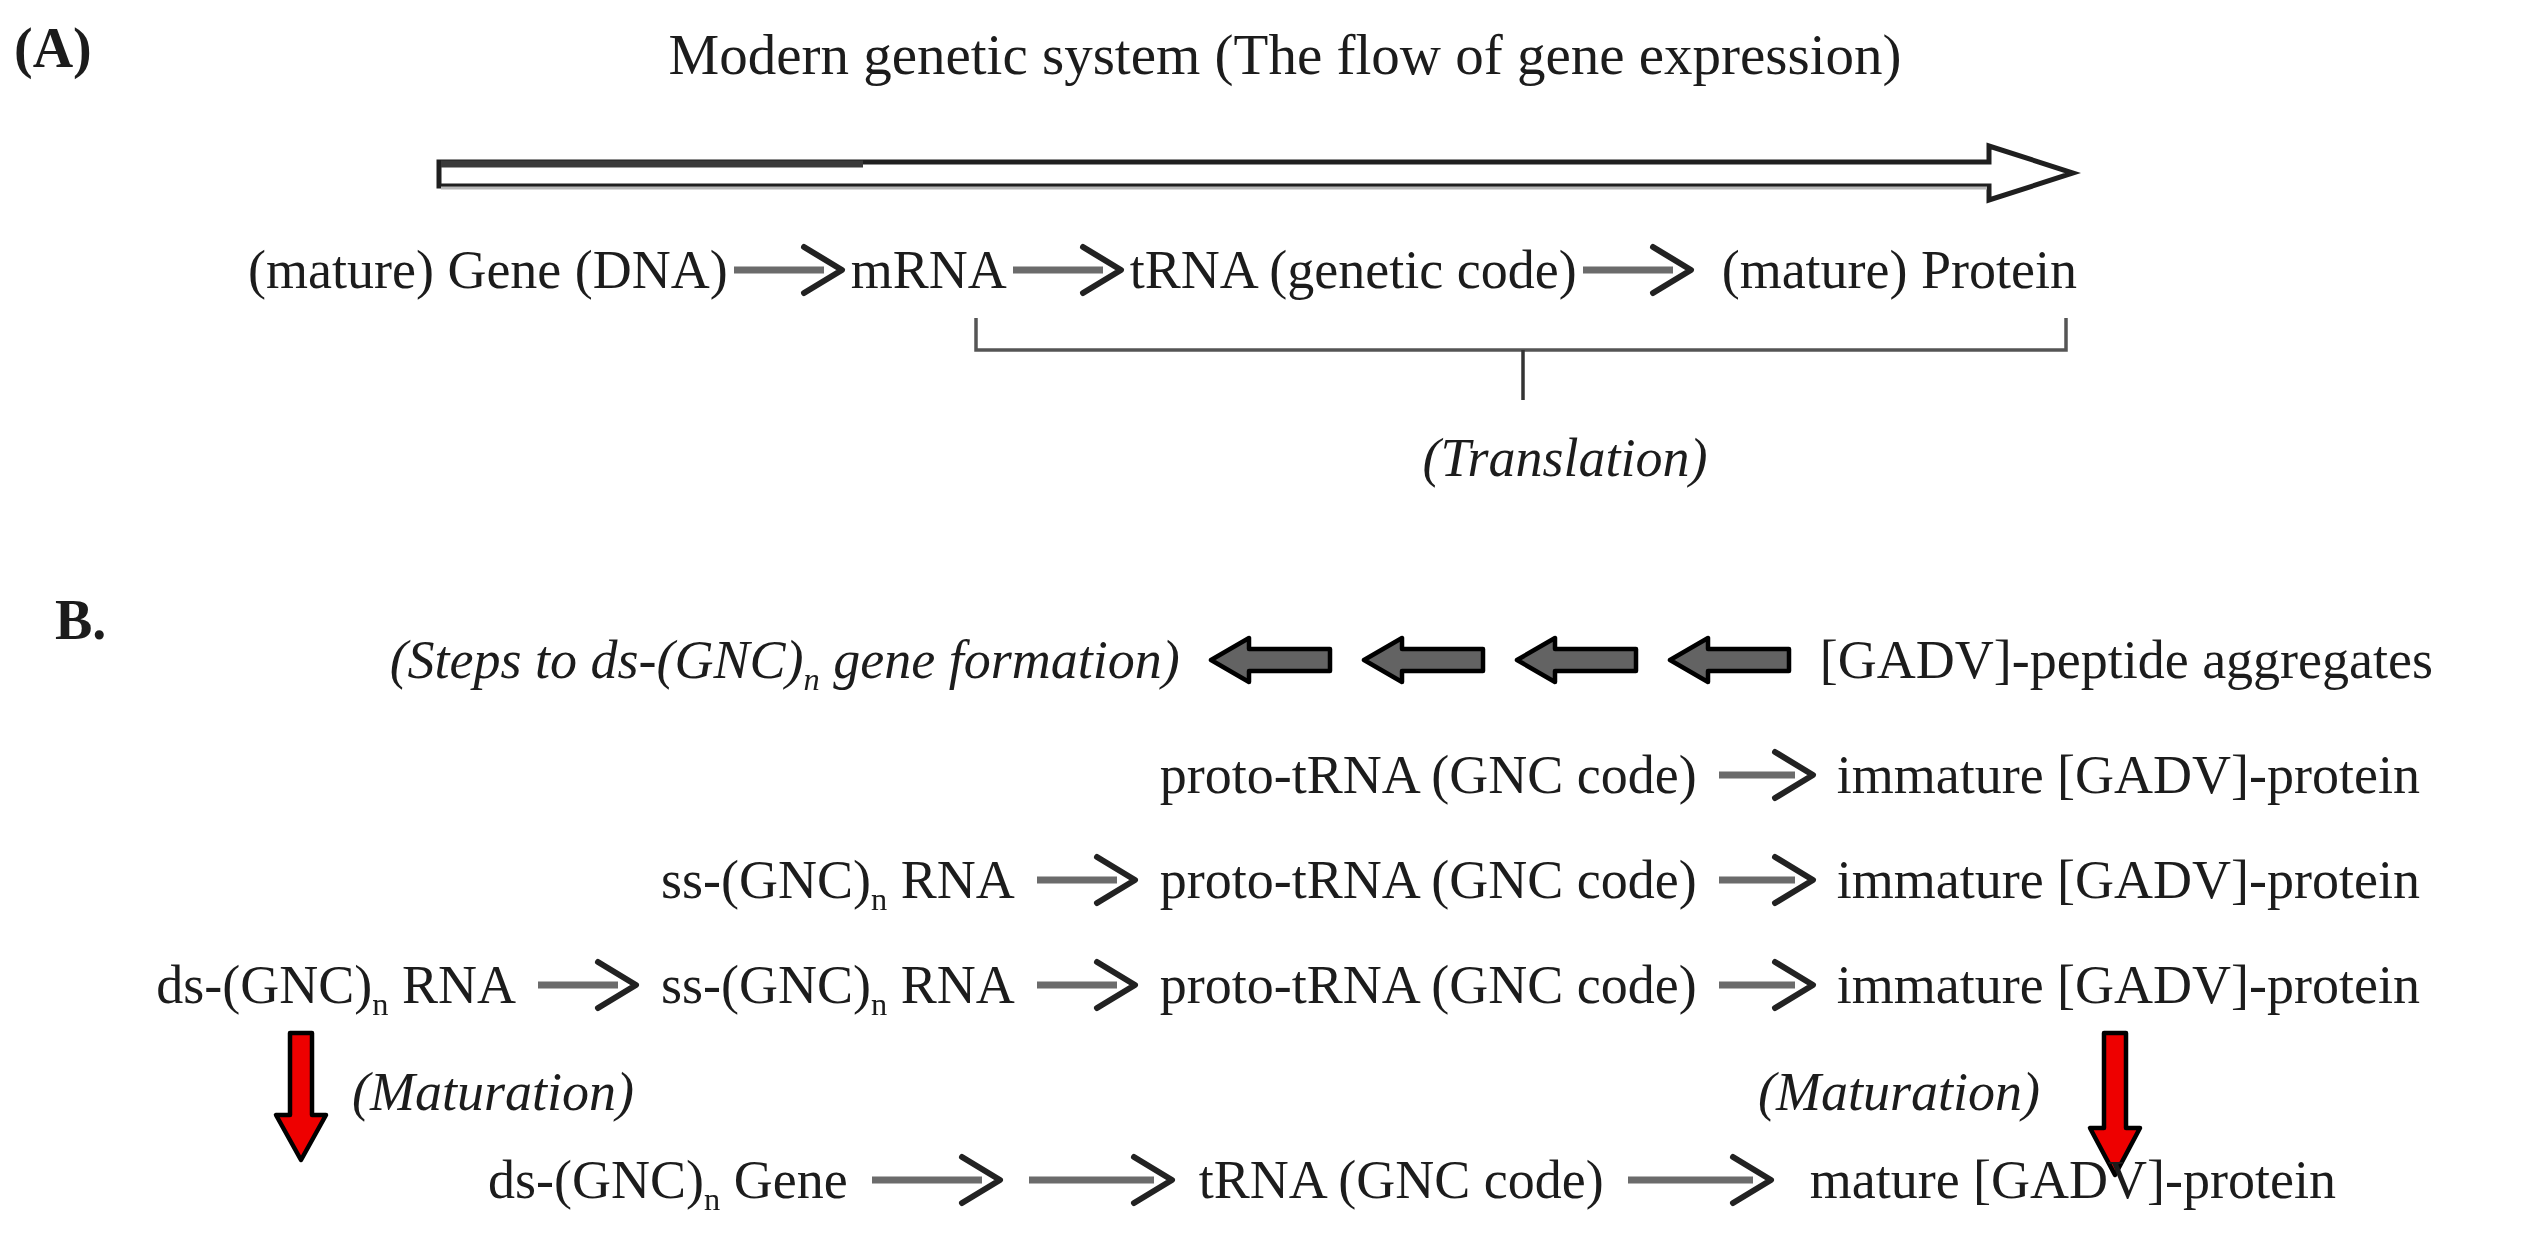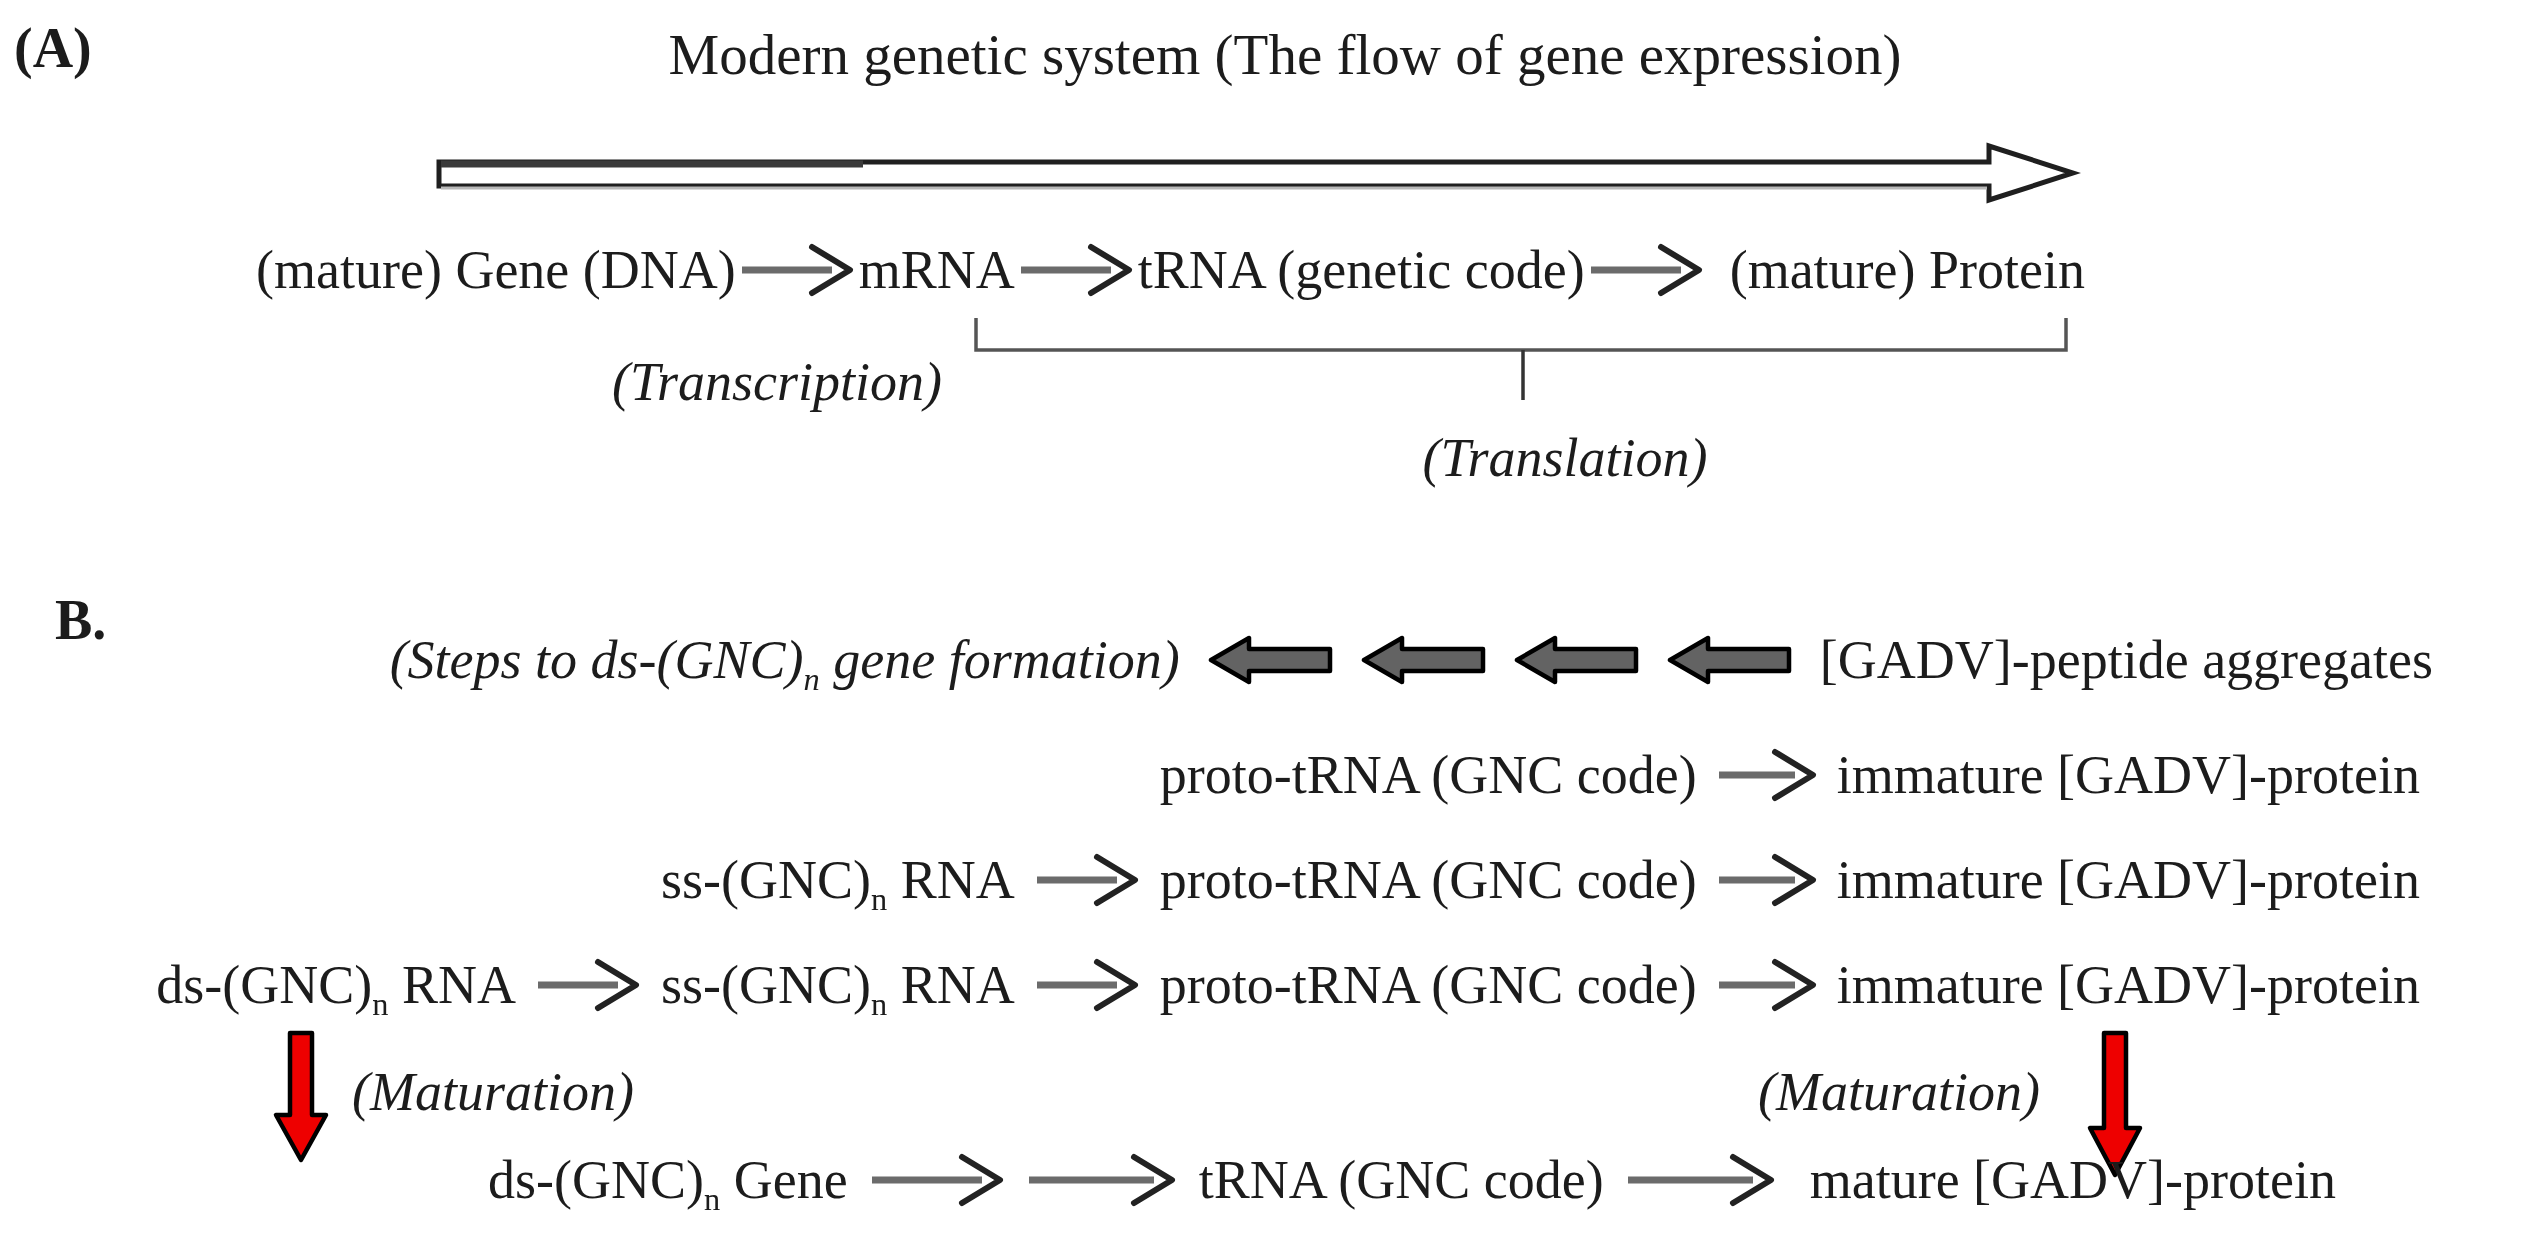--- a/index.html
+++ b/index.html
@@ -36,7 +36,7 @@
     <line x1="8" y1="50" x2="1554" y2="50" stroke="#b8b8b8" stroke-width="3"></line>
   </svg>
 
-  <div class="abs flexrow t" style="left:256px;top:240px;gap:4px;">
+  <div class="abs flexrow t" style="left:248px;top:240px;gap:4px;">
     <span>(mature) Gene (DNA)</span>
     <svg width="115" height="60" viewBox="0 0 115 60">
       <line x1="2" y1="30" x2="92" y2="30" stroke="#6b6b6b" stroke-width="7"></line>

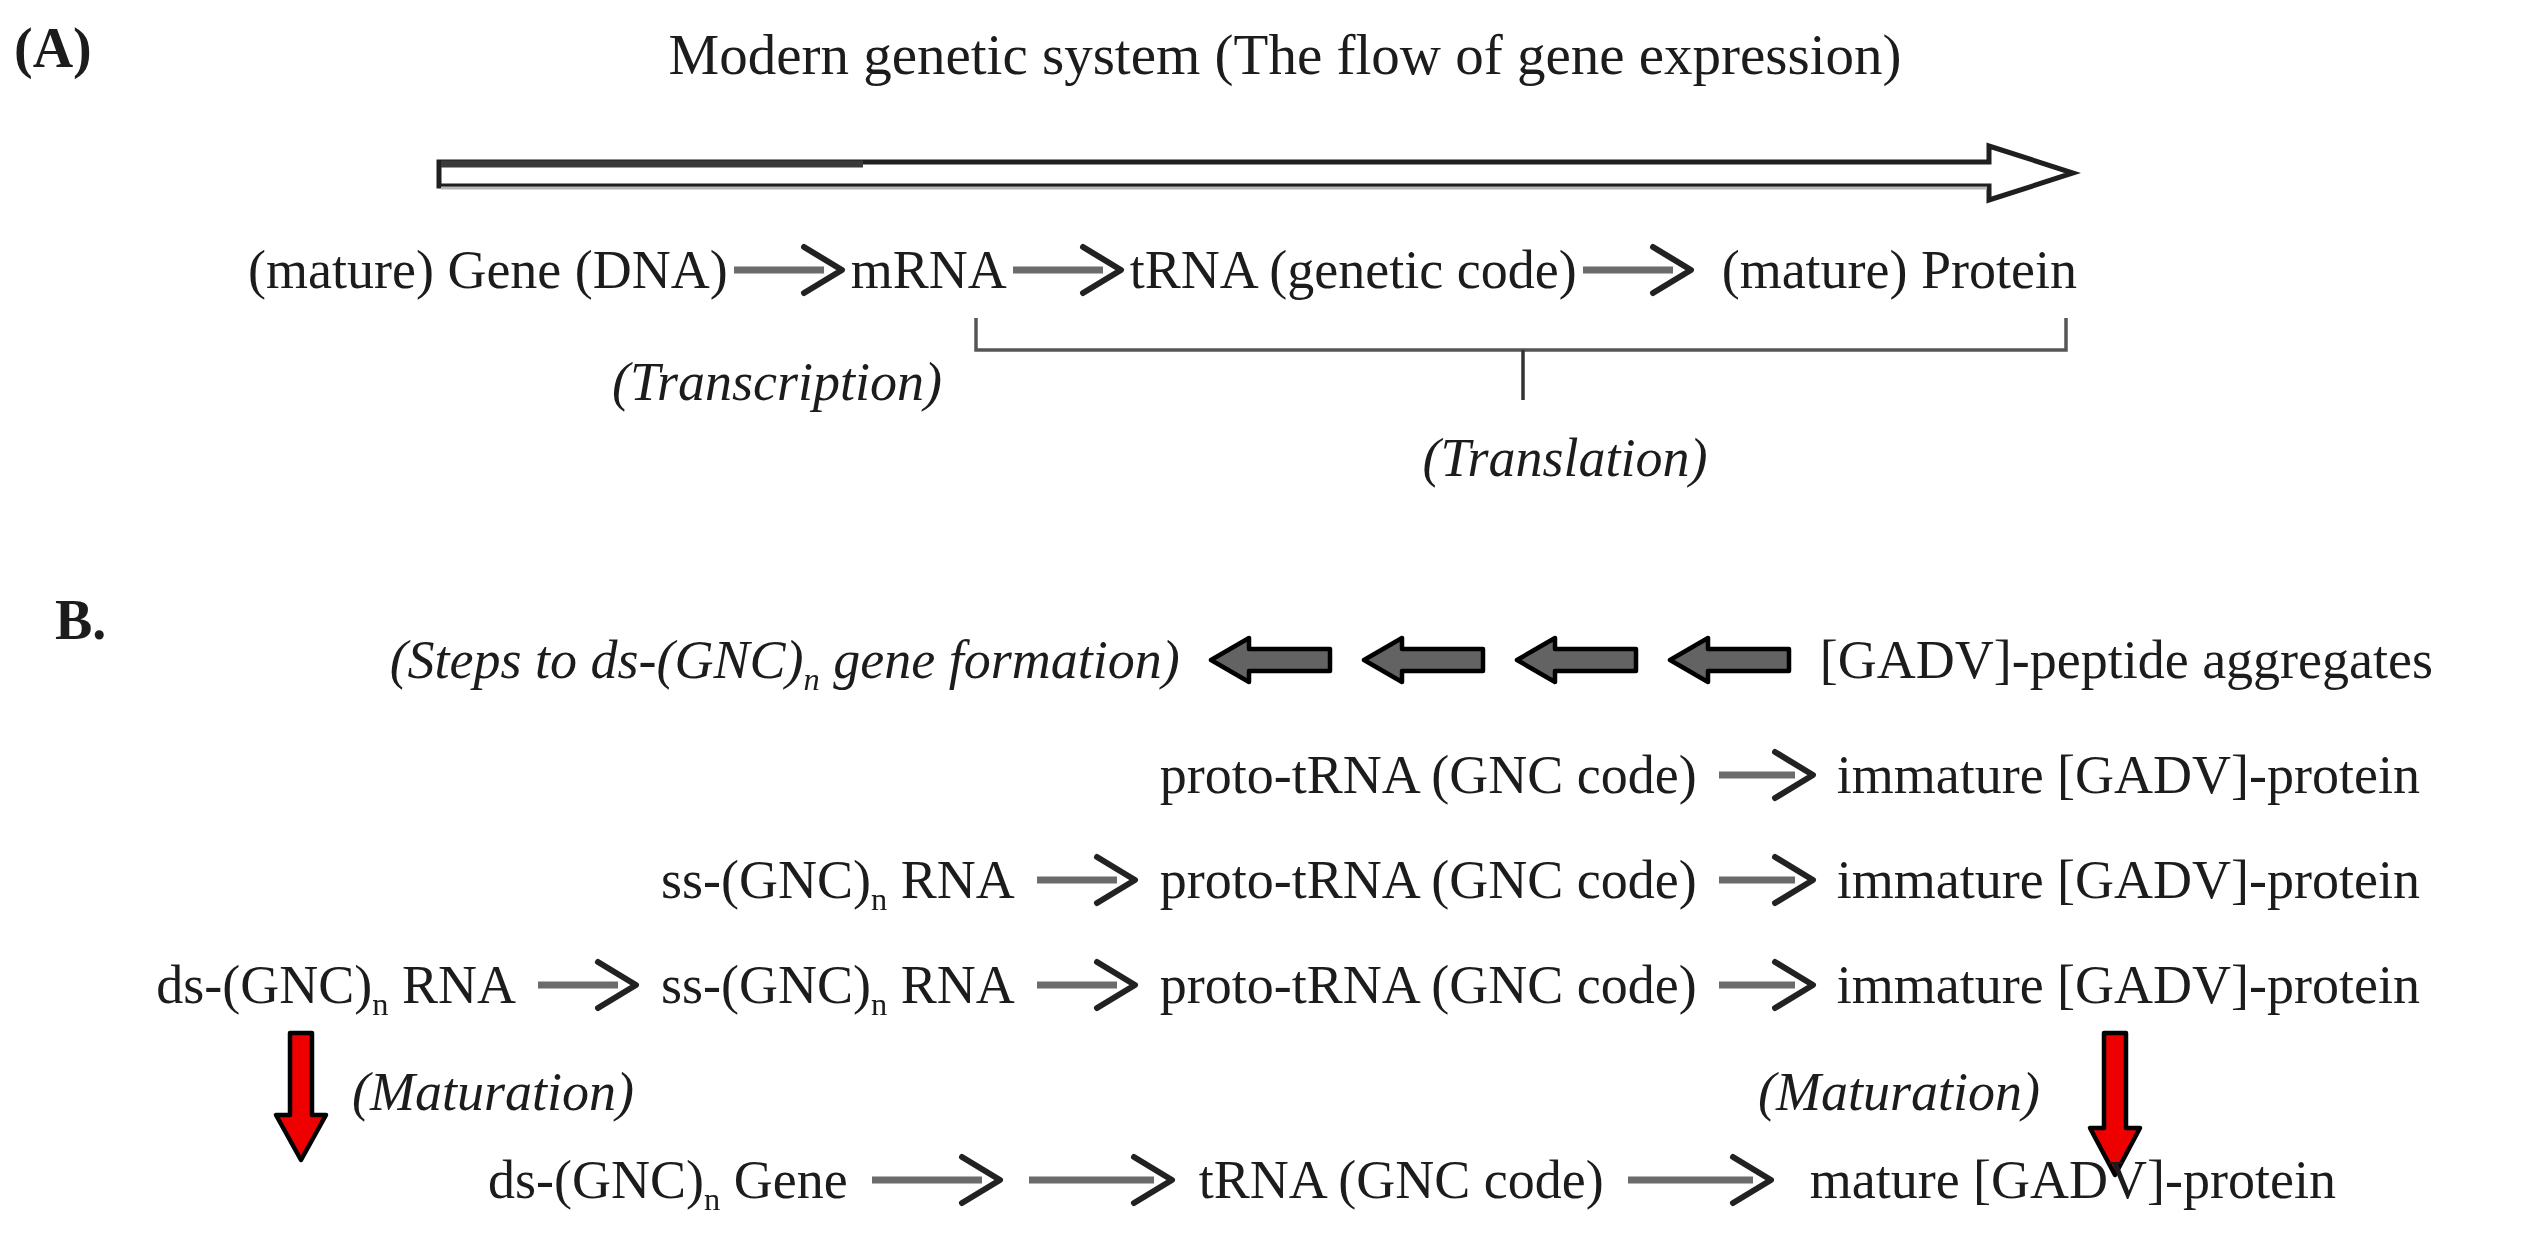--- a/index.html
+++ b/index.html
@@ -55,7 +55,6 @@
     <span style="margin-left:22px;">(mature) Protein</span>
   </div>
 
-  <div class="abs t italic" style="left:612px;top:352px;">(Transcription)</div>
 
   <svg class="abs" style="left:970px;top:310px;" width="1102" height="95" viewBox="0 0 1102 95">
     <polyline points="6,8 6,40 1096,40 1096,8" fill="none" stroke="#555555" stroke-width="3.5"></polyline>

